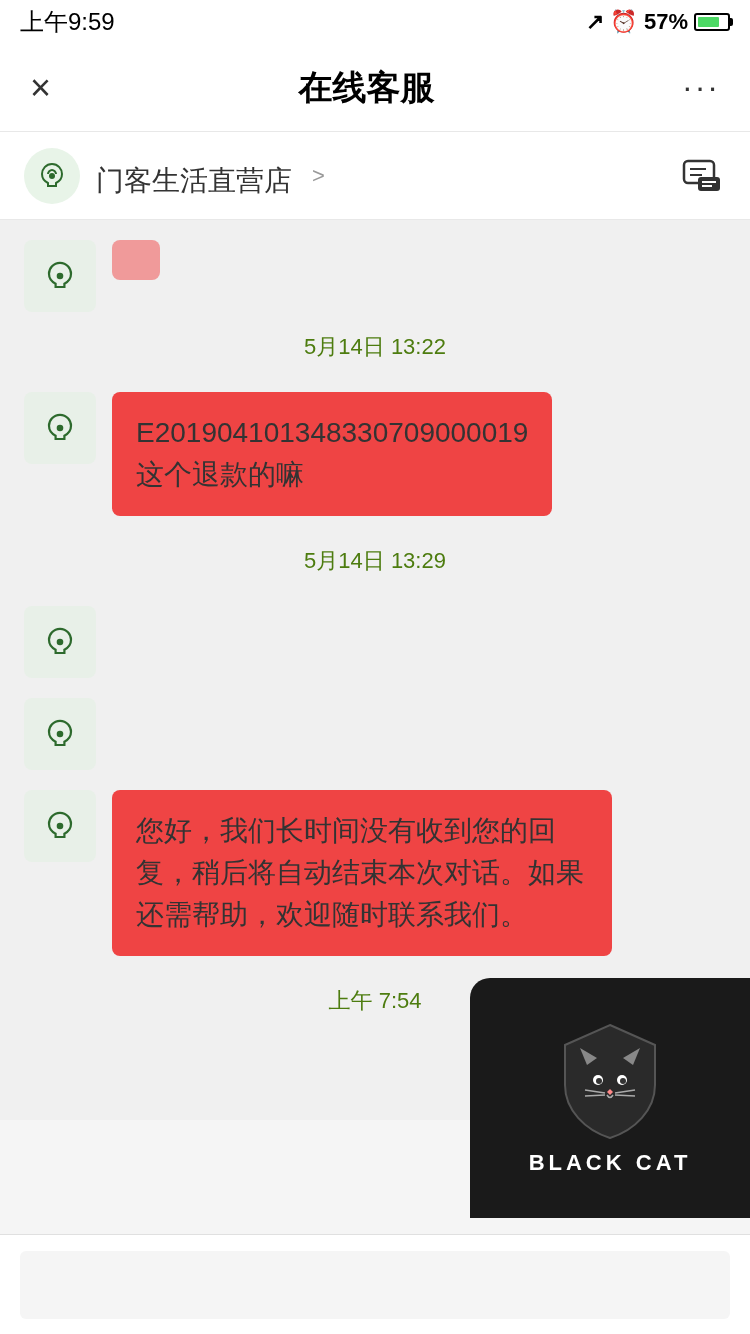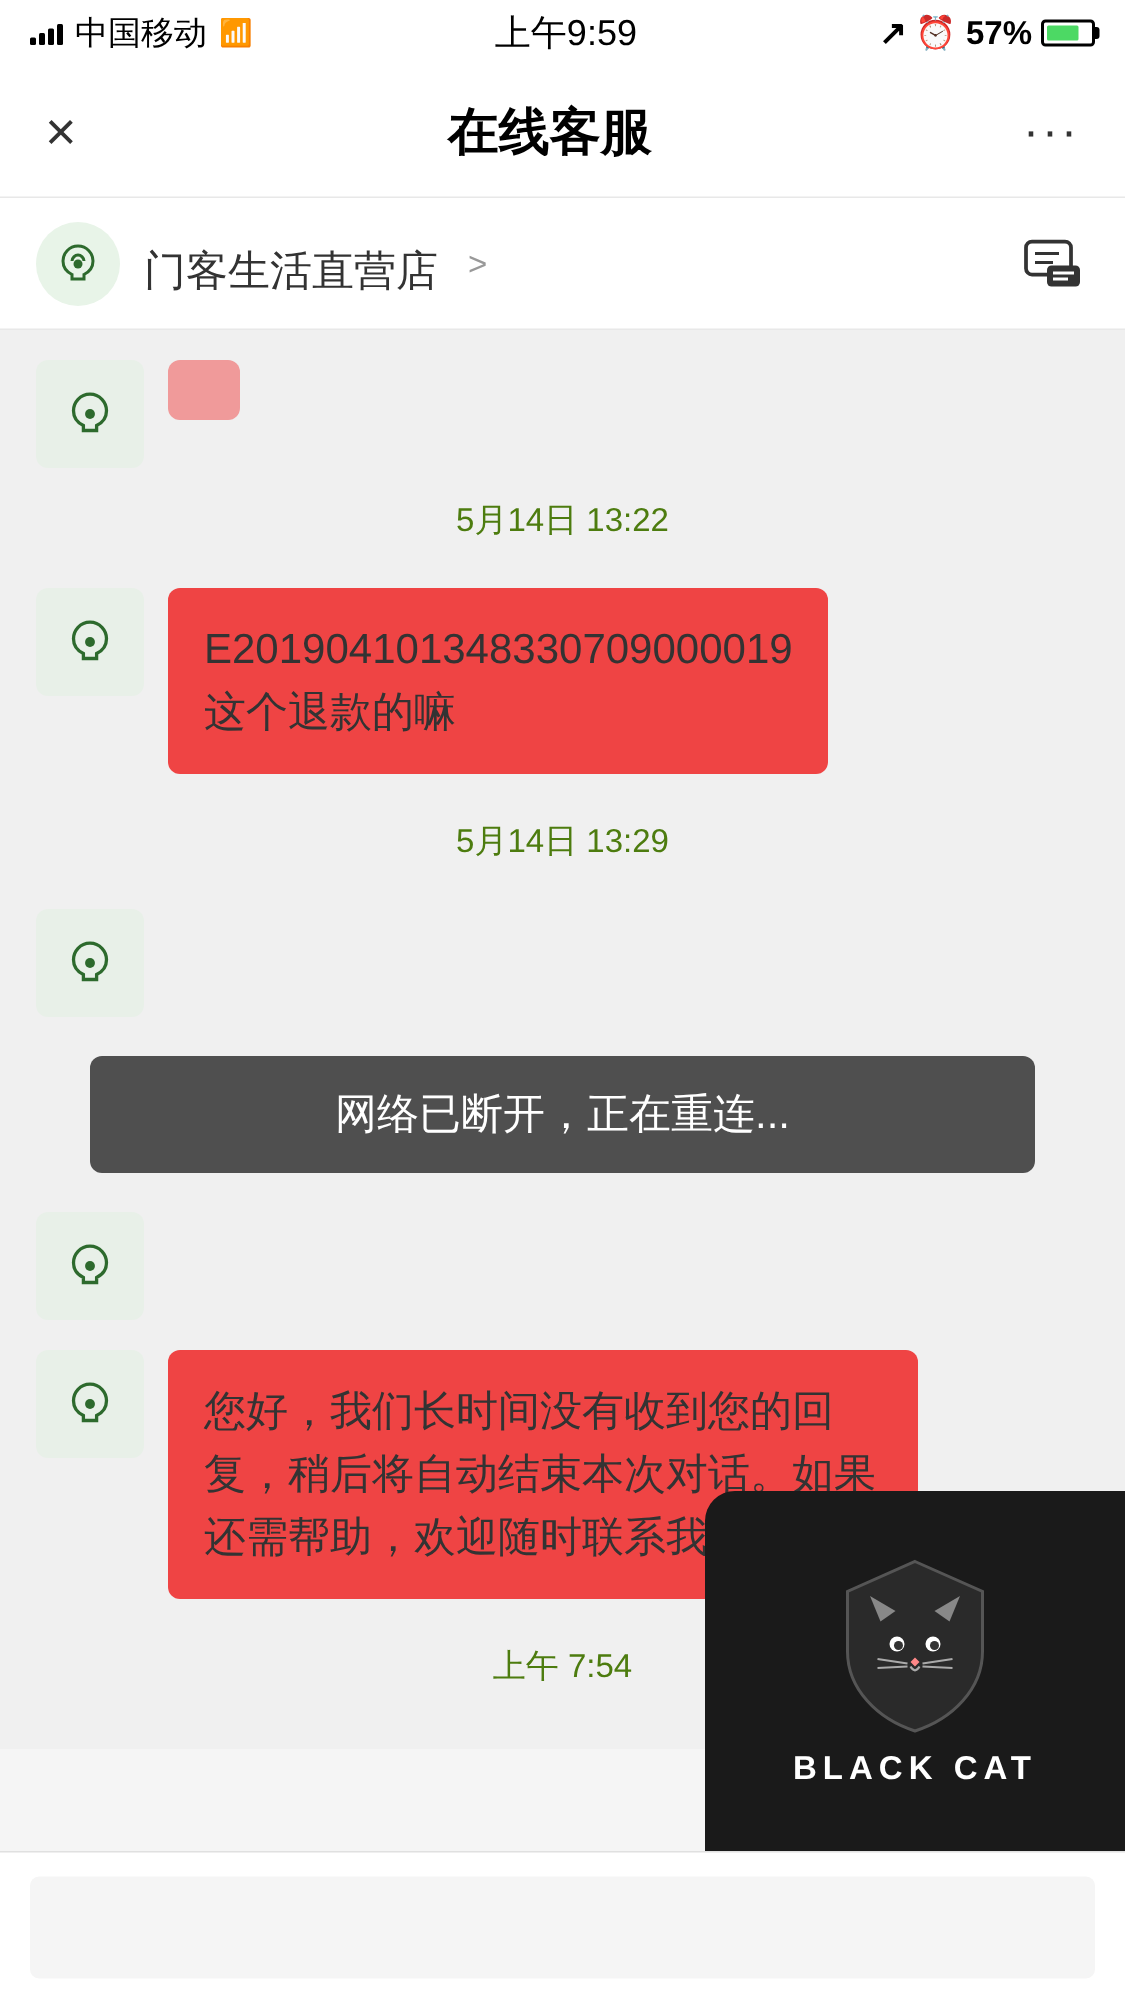--- a/index.html
+++ b/index.html
@@ -285,16 +285,6 @@
 <body>
 
 <div class="status-bar">
-  <div class="status-left">
-    <div class="signal-bars">
-      <div class="signal-bar" style="height:5px;"></div>
-      <div class="signal-bar" style="height:8px;"></div>
-      <div class="signal-bar" style="height:11px;"></div>
-      <div class="signal-bar" style="height:14px;"></div>
-    </div>
-    <span class="carrier-name">中国移动</span>
-    <span class="wifi-icon">📶</span>
-  </div>
   <div class="status-center">上午9:59</div>
   <div class="status-right">
     <span>↗</span>

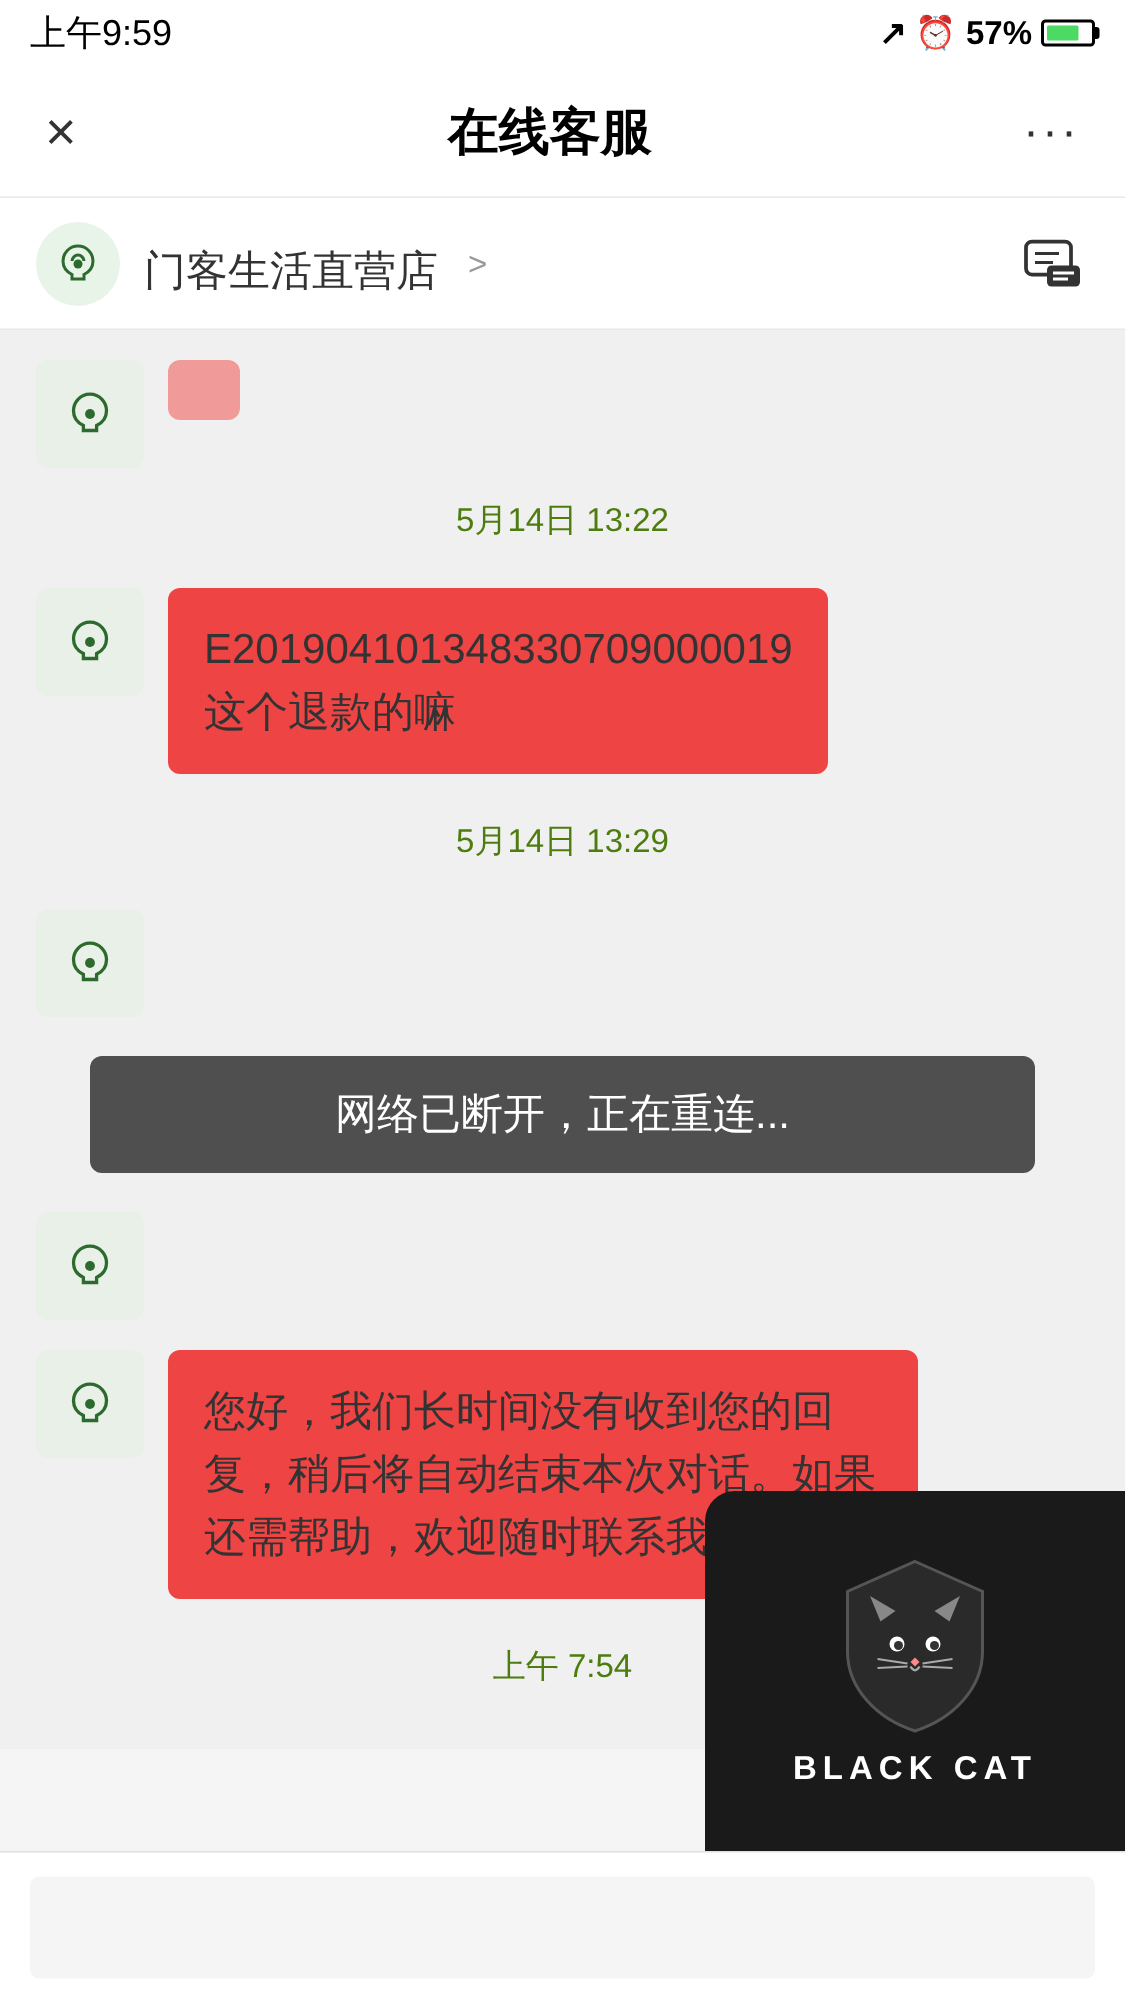--- a/index.html
+++ b/index.html
@@ -367,9 +367,6 @@
     </div>
   </div>
 
-  <div style="padding: 16px 0;">
-    <div class="network-toast">网络已断开，正在重连...</div>
-  </div>
 
   <div class="message-row">
     <div class="avatar">

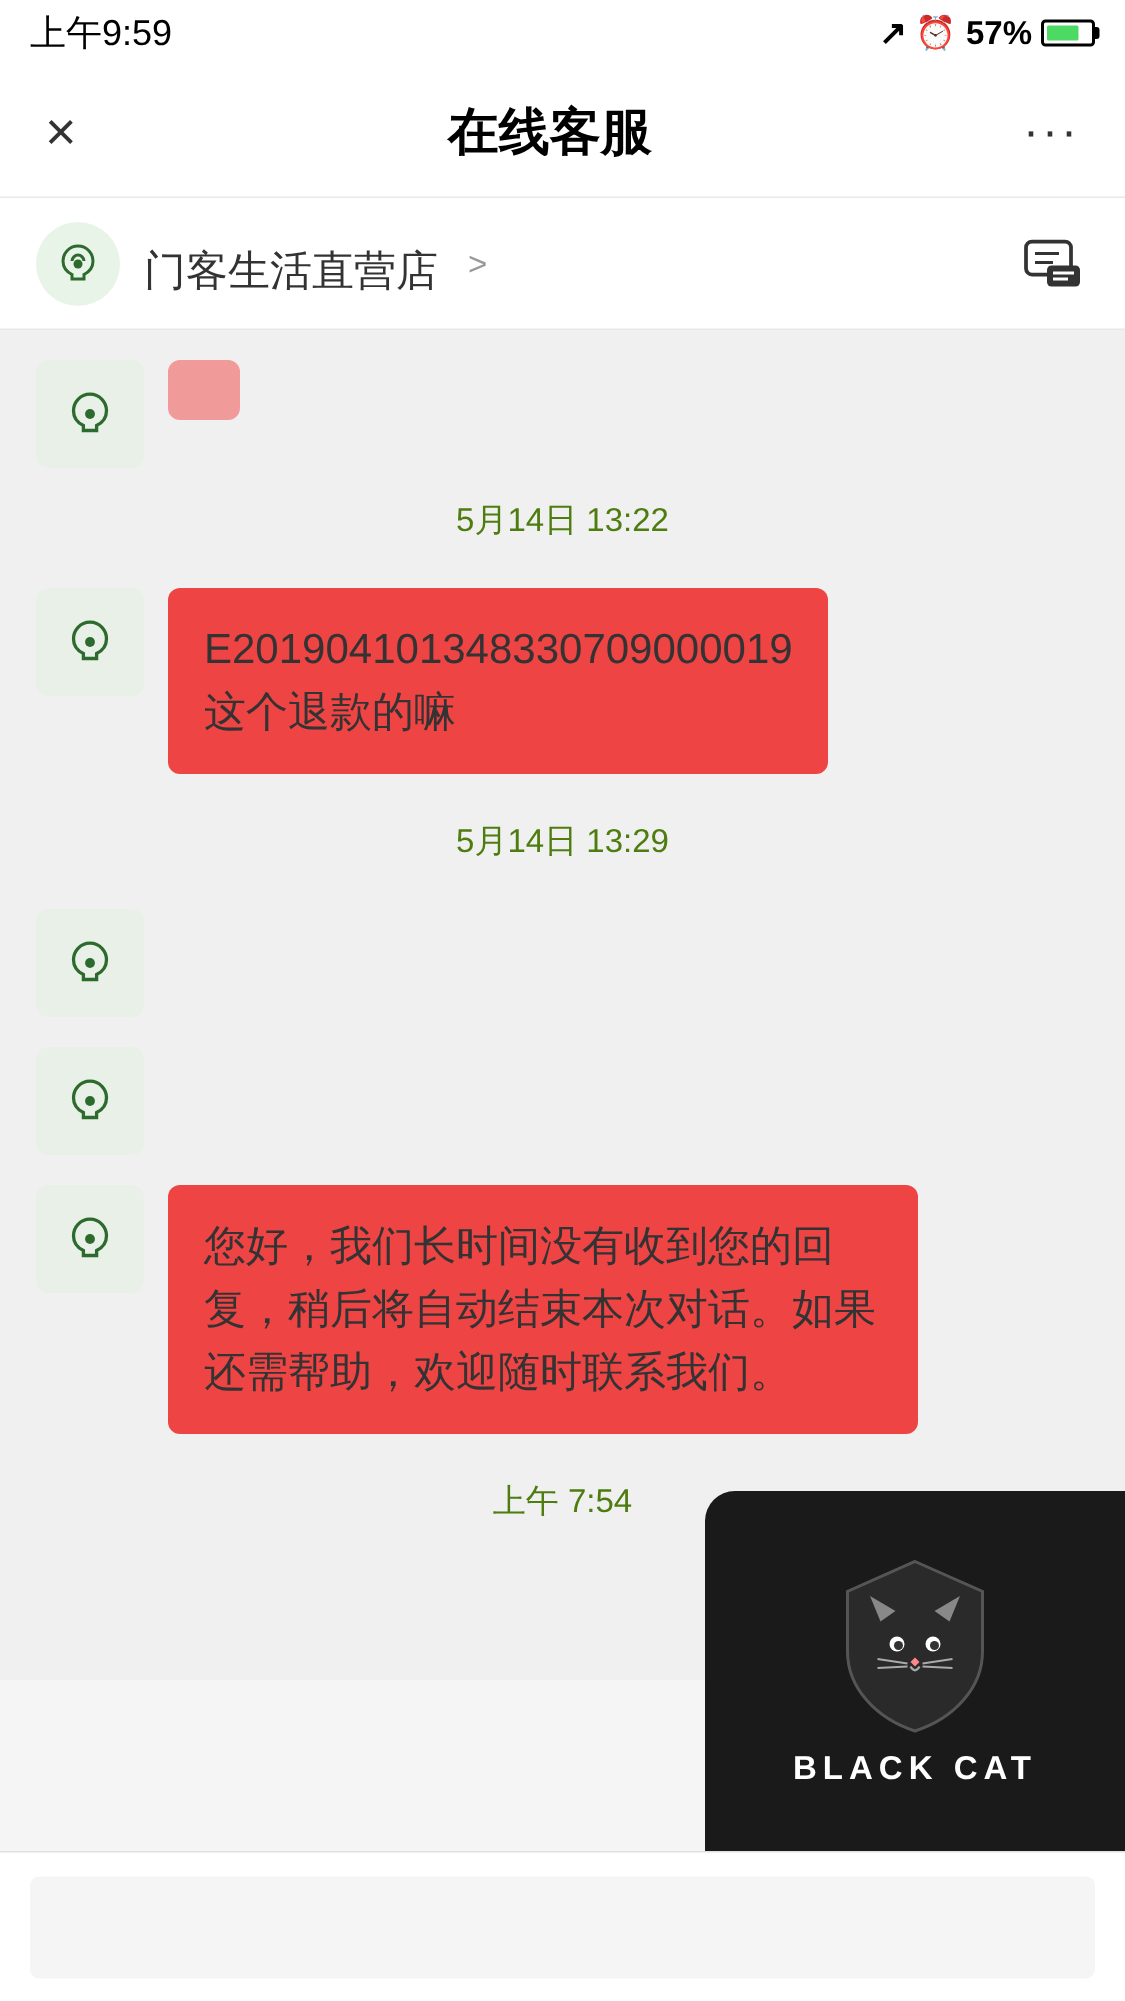--- a/index.html
+++ b/index.html
@@ -249,7 +249,7 @@
     
     .blackcat-watermark {
       position: absolute;
-      bottom: 100px;
+      bottom: 116px;
       right: 0;
       width: 280px;
       height: 240px;

